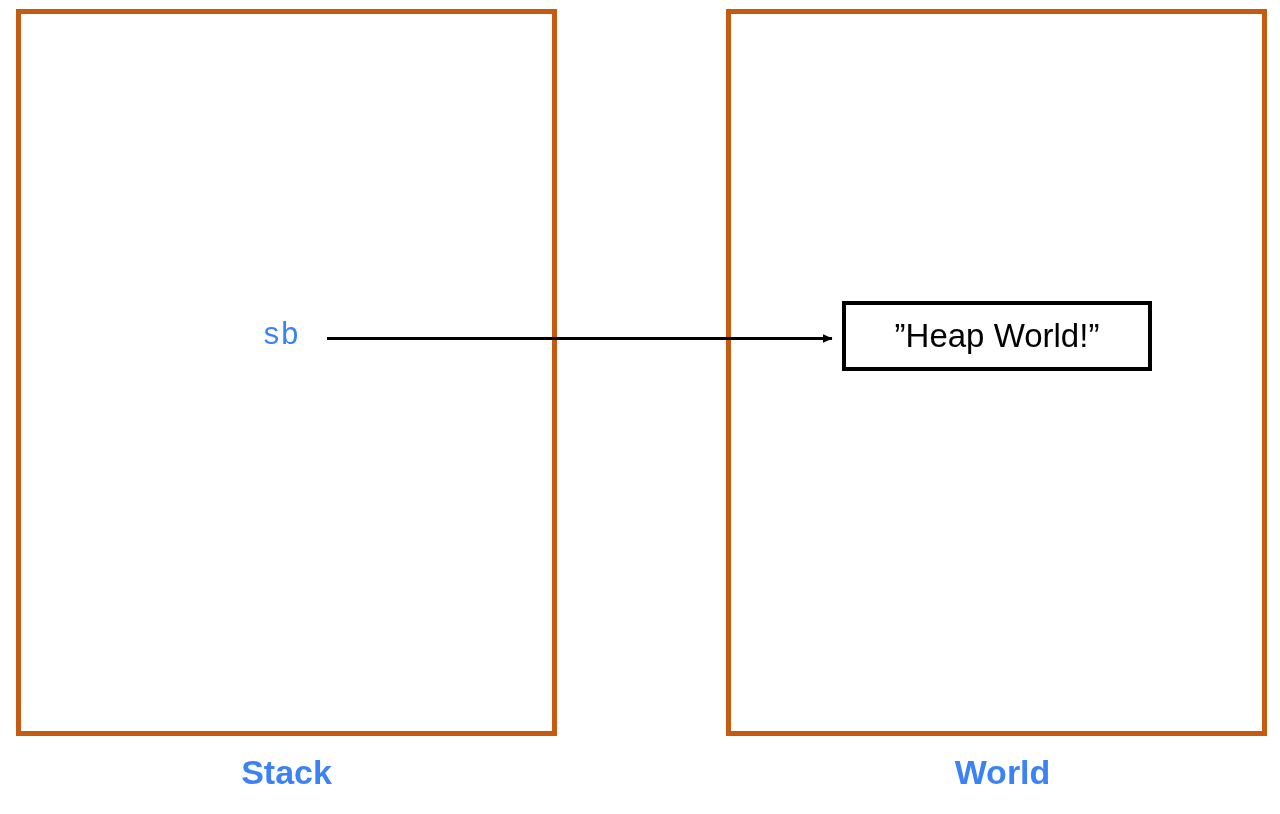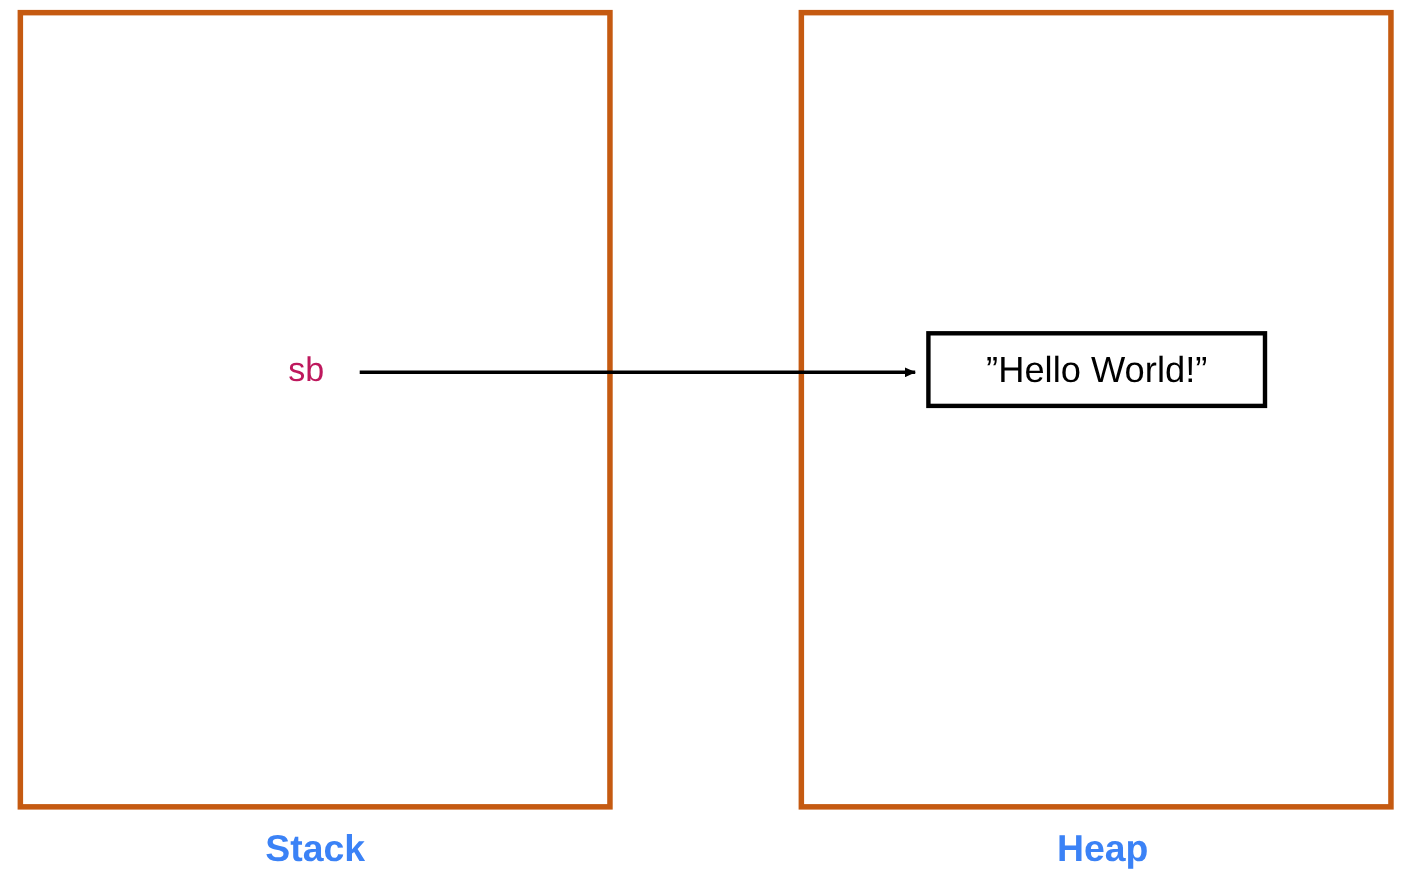--- a/index.html
+++ b/index.html
@@ -73,8 +73,9 @@
     top: 320px;
     font-size: 31px;
     line-height: 1;
-    color: #be185d;
+    color: #3b82f6;
     white-space: nowrap;
+    font-family: Liberation Mono, monospace;
   }
 
   

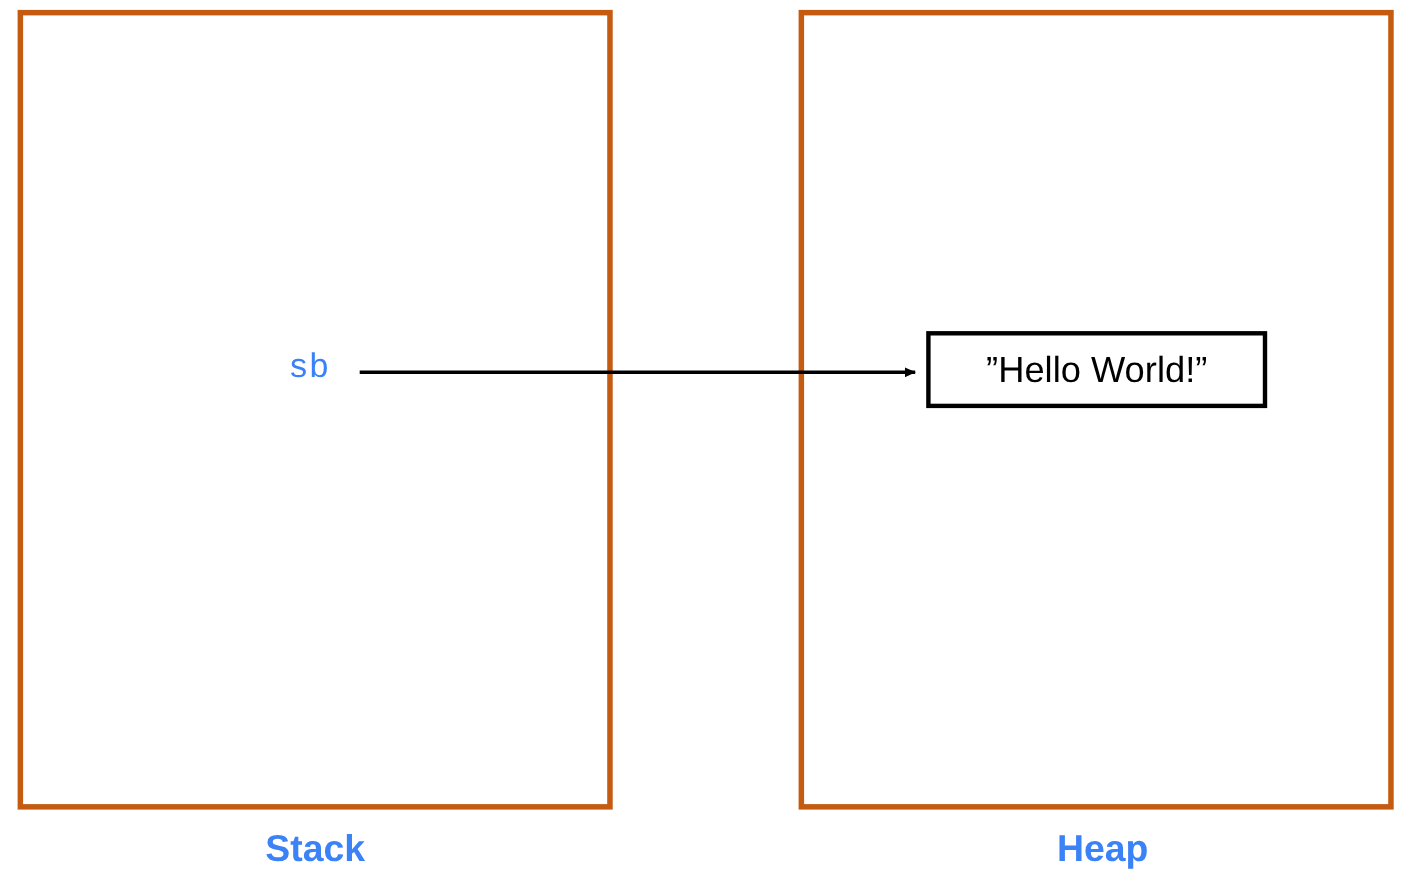--- a/index.html
+++ b/index.html
@@ -130,7 +130,7 @@
   </svg>
 
   <div id="heap-value-box">
-    <span id="heap-value-text">”Hello World!”</span>
+    <span id="heap-value-text">”Heap World!”</span>
   </div>
 
   <div id="stack-caption" class="region-caption">Stack</div>

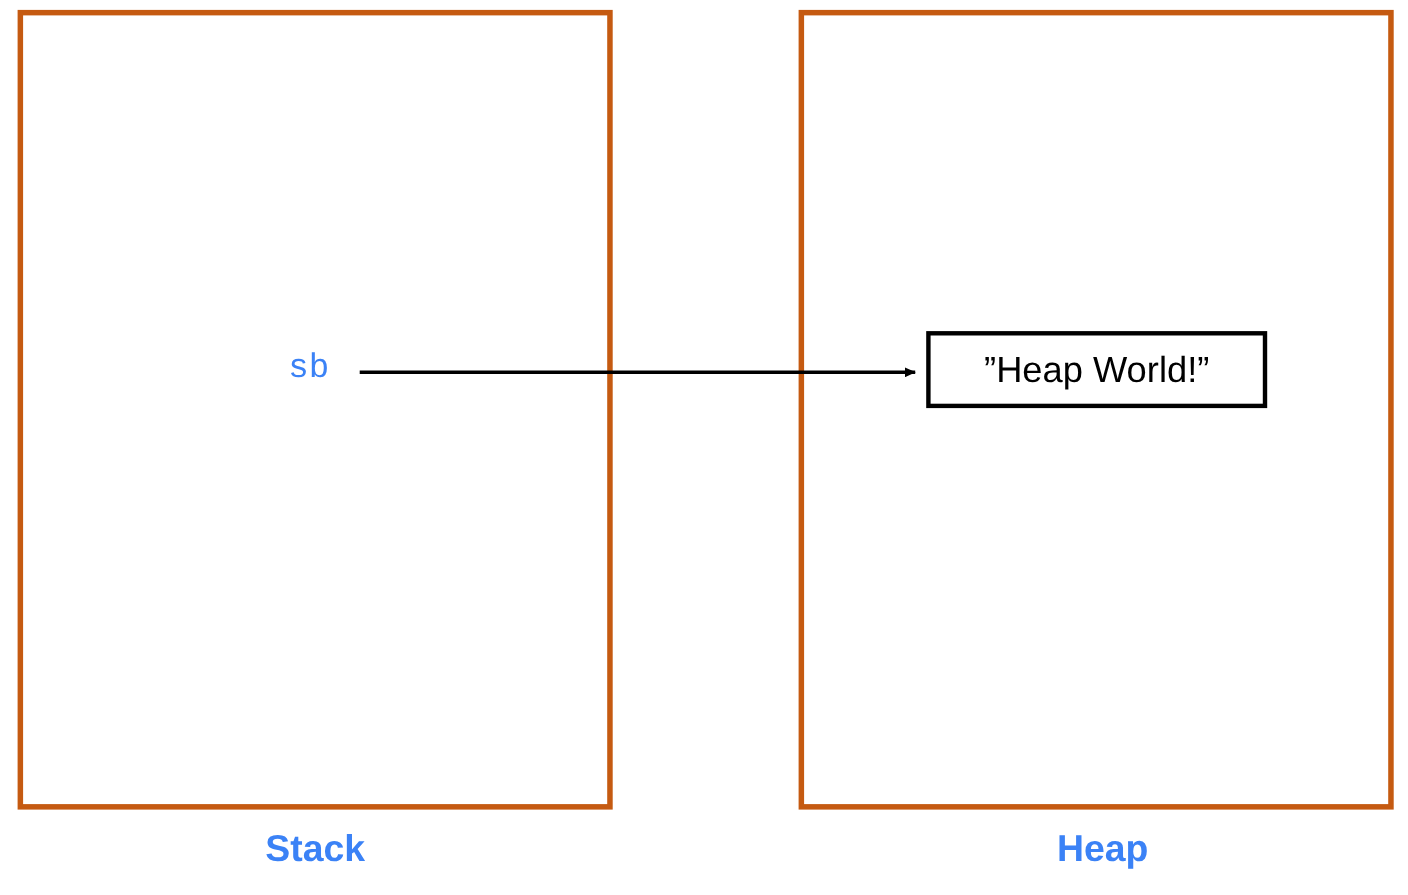--- a/index.html
+++ b/index.html
@@ -135,7 +135,7 @@
 
   <div id="stack-caption" class="region-caption">Stack</div>
 
-  <div id="heap-caption" class="region-caption">Heap</div>
+  <div id="heap-caption" class="region-caption">World</div>
 
 </div>
 

